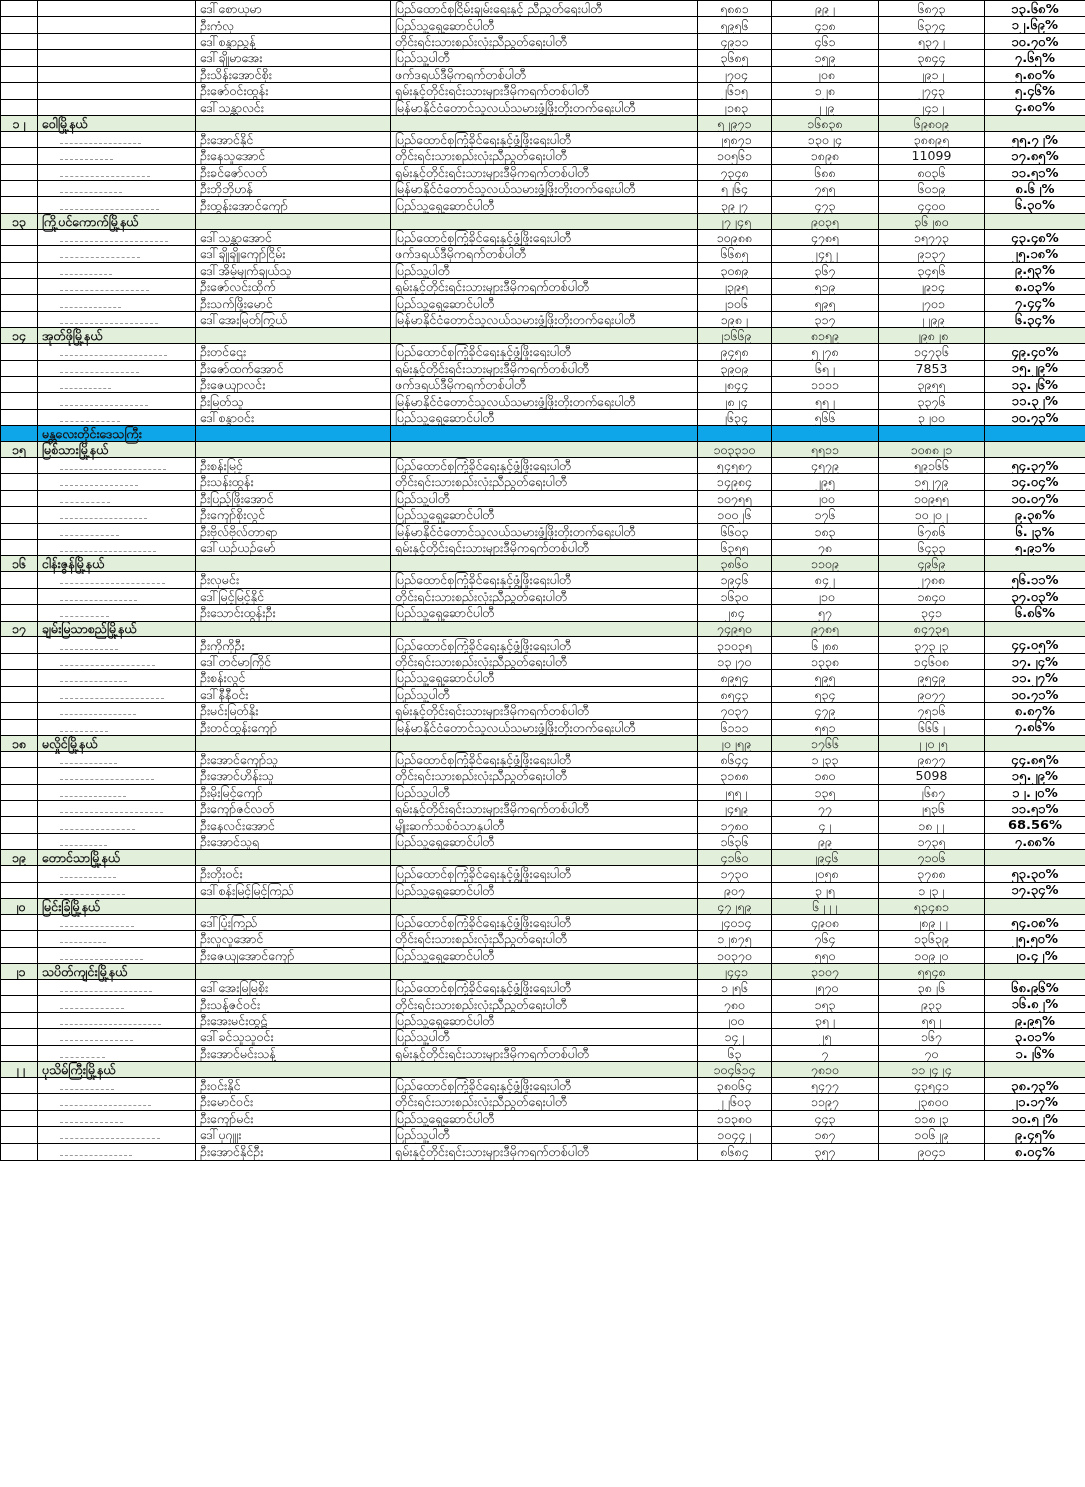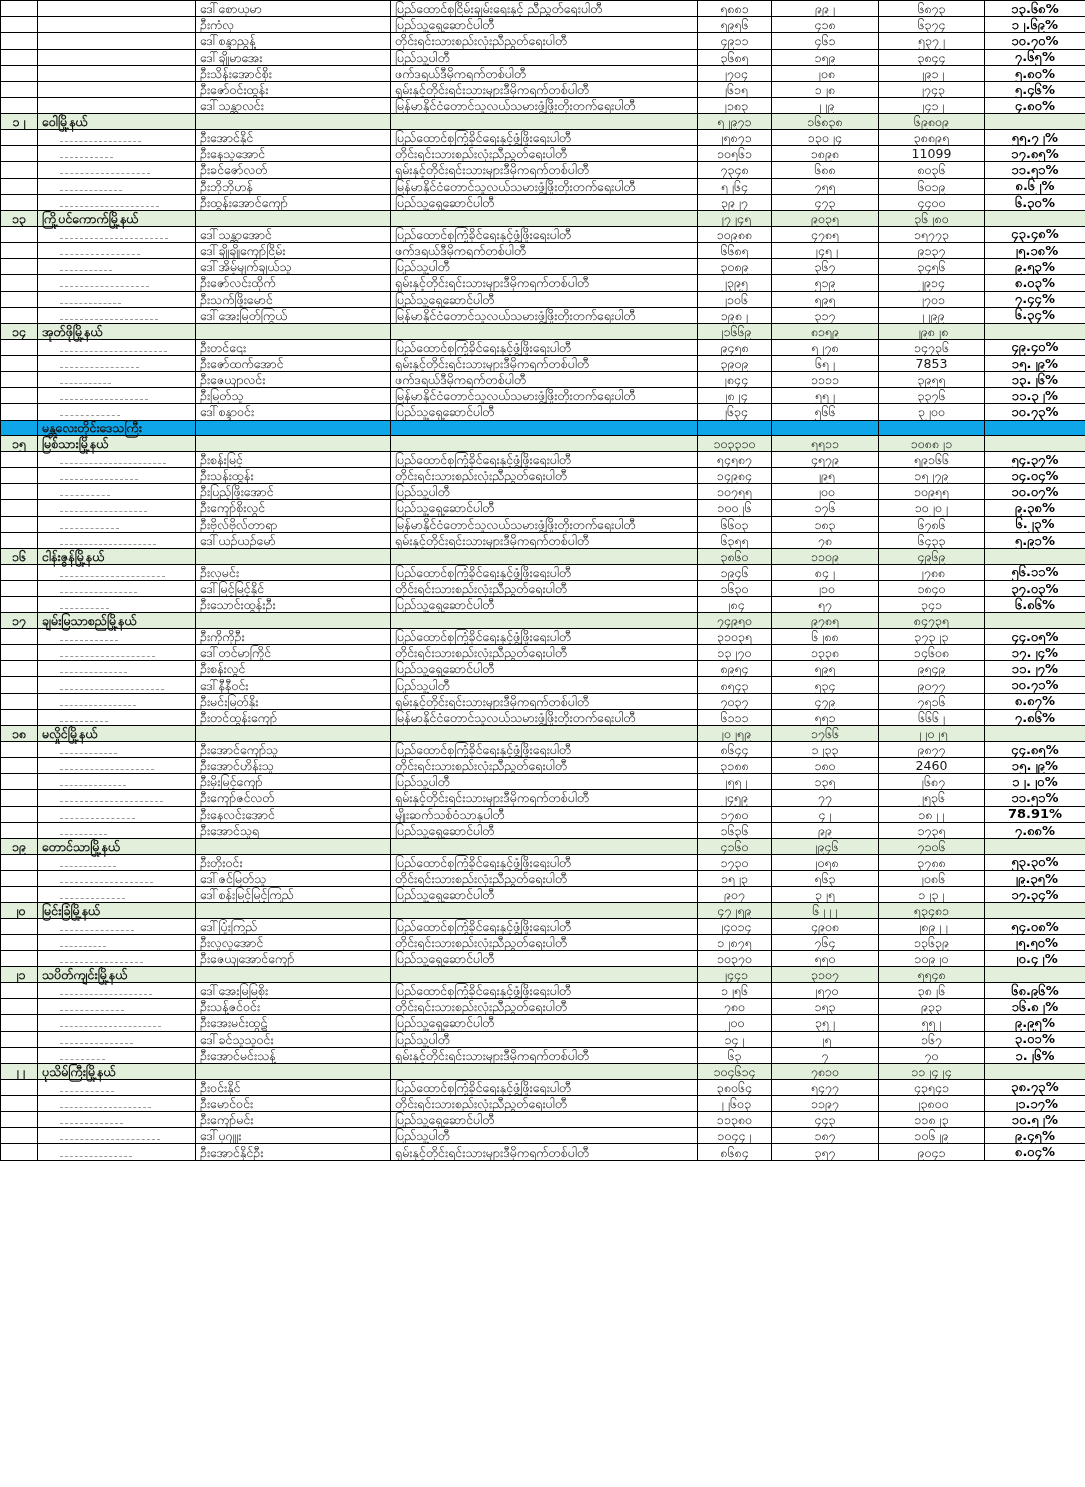--- a/index.html
+++ b/index.html
@@ -510,7 +510,7 @@
           <td class="c-party">တိုင်းရင်းသားစည်းလုံးညီညွတ်ရေးပါတီ</td>
           <td class="c-n1">၃၁၈၈</td>
           <td class="c-n2">၁၈၀</td>
-          <td class="c-n3">2460</td>
+          <td class="c-n3">5098</td>
           <td class="c-pct">၁၅.၂၉%</td>
         </tr>
         <tr class="candidate">

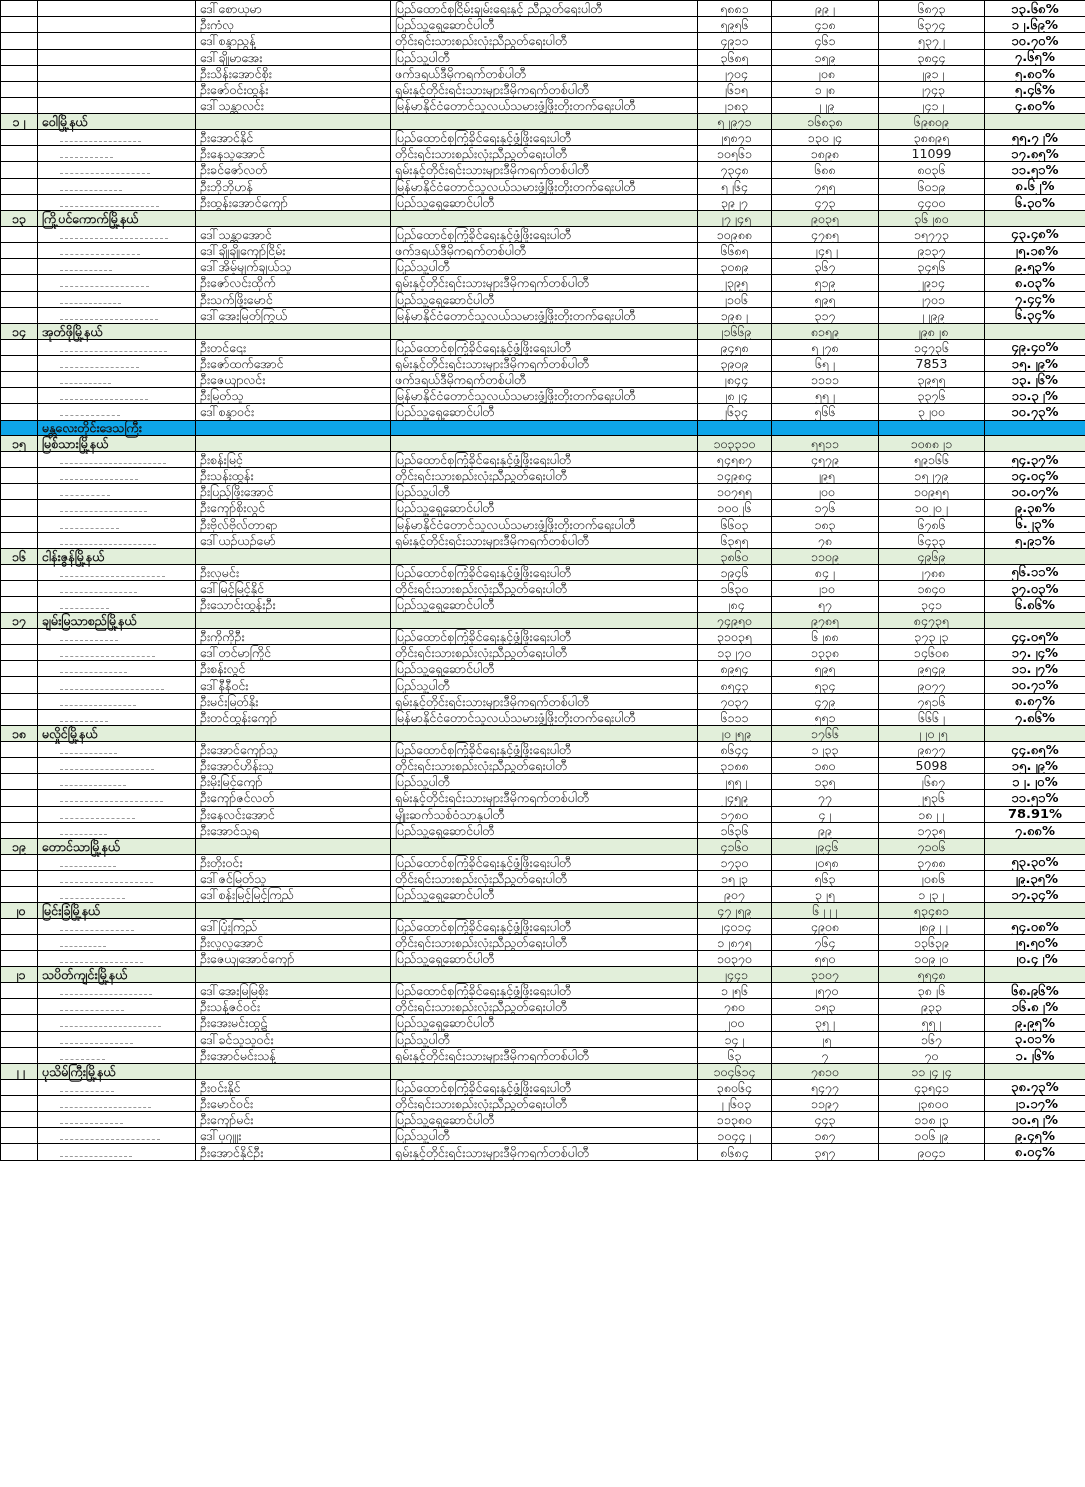--- a/index.html
+++ b/index.html
@@ -541,7 +541,7 @@
           <td class="c-n1">၁၇၈၀</td>
           <td class="c-n2">၄၂</td>
           <td class="c-n3">၁၈၂၂</td>
-          <td class="c-pct">78.91%</td>
+          <td class="c-pct">68.56%</td>
         </tr>
         <tr class="candidate">
           <td class="c-no"></td>

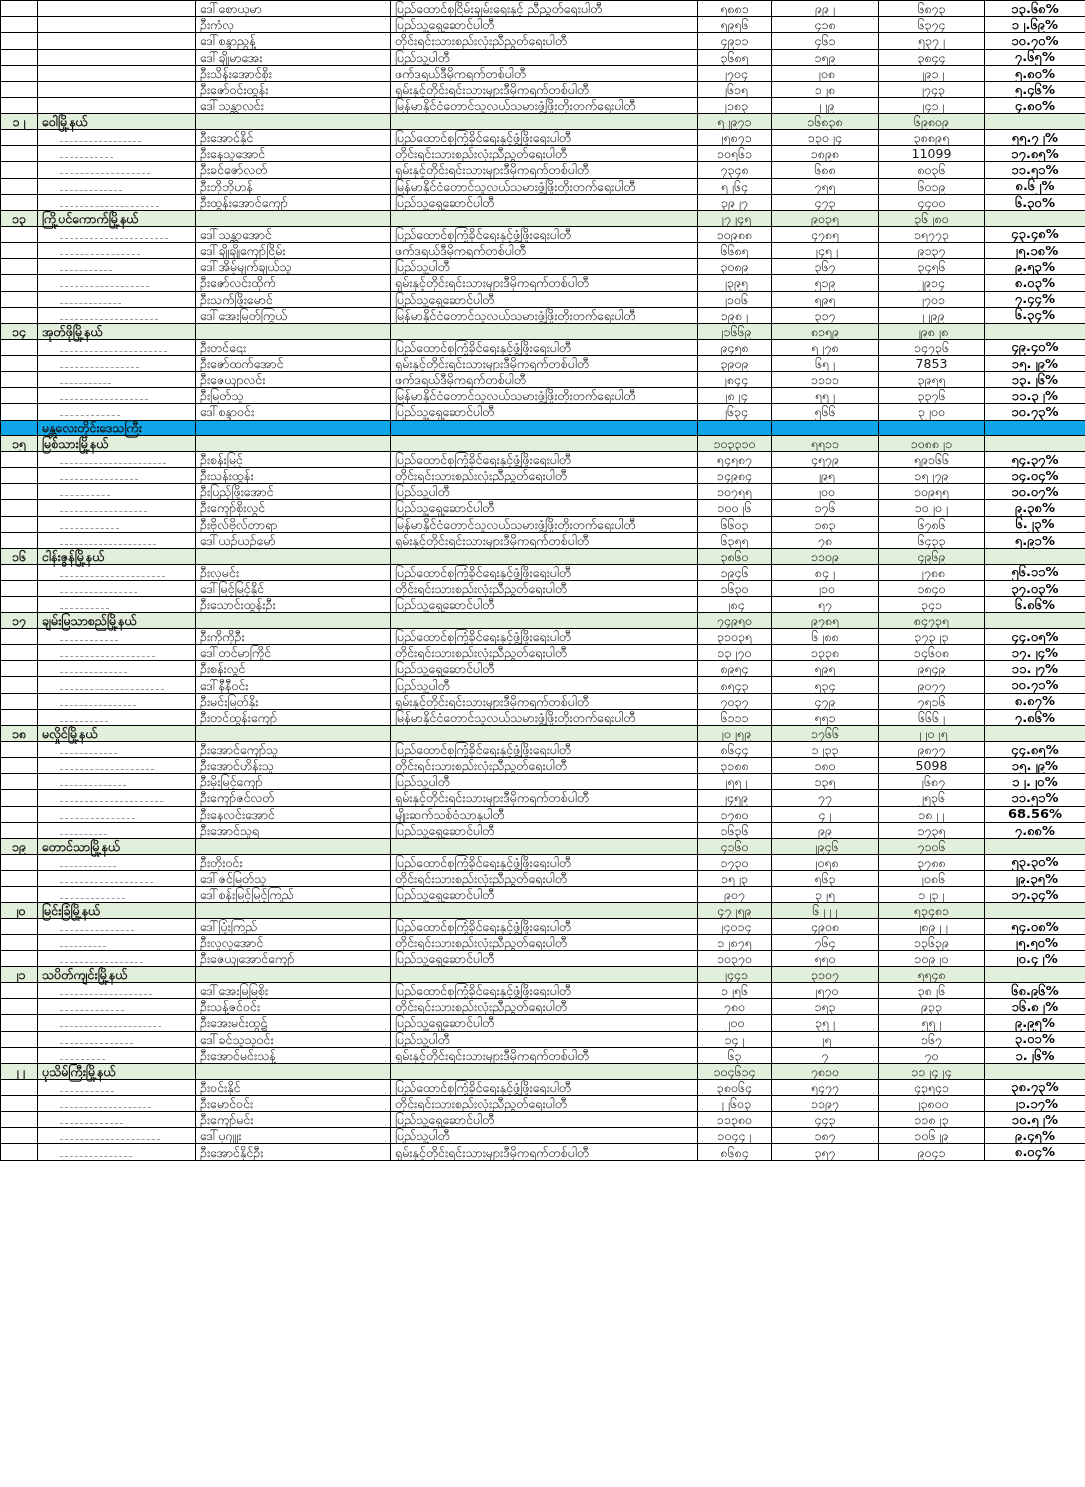--- a/index.html
+++ b/index.html
@@ -575,16 +575,6 @@
         </tr>
         <tr class="candidate">
           <td class="c-no"></td>
-          <td class="c-township"><span class="redact" style="width: 93px;"></span></td>
-          <td class="c-name">ဒေါ်ဇင်မြတ်သူ</td>
-          <td class="c-party">တိုင်းရင်းသားစည်းလုံးညီညွတ်ရေးပါတီ</td>
-          <td class="c-n1">၁၅၂၃</td>
-          <td class="c-n2">၅၆၃</td>
-          <td class="c-n3">၂၀၈၆</td>
-          <td class="c-pct">၂၉.၃၅%</td>
-        </tr>
-        <tr class="candidate">
-          <td class="c-no"></td>
           <td class="c-township"><span class="redact" style="width: 65px;"></span></td>
           <td class="c-name">ဒေါ်စန်းမြင့်မြင့်ကြည်</td>
           <td class="c-party">ပြည်သူ့ရှေ့ဆောင်ပါတီ</td>

